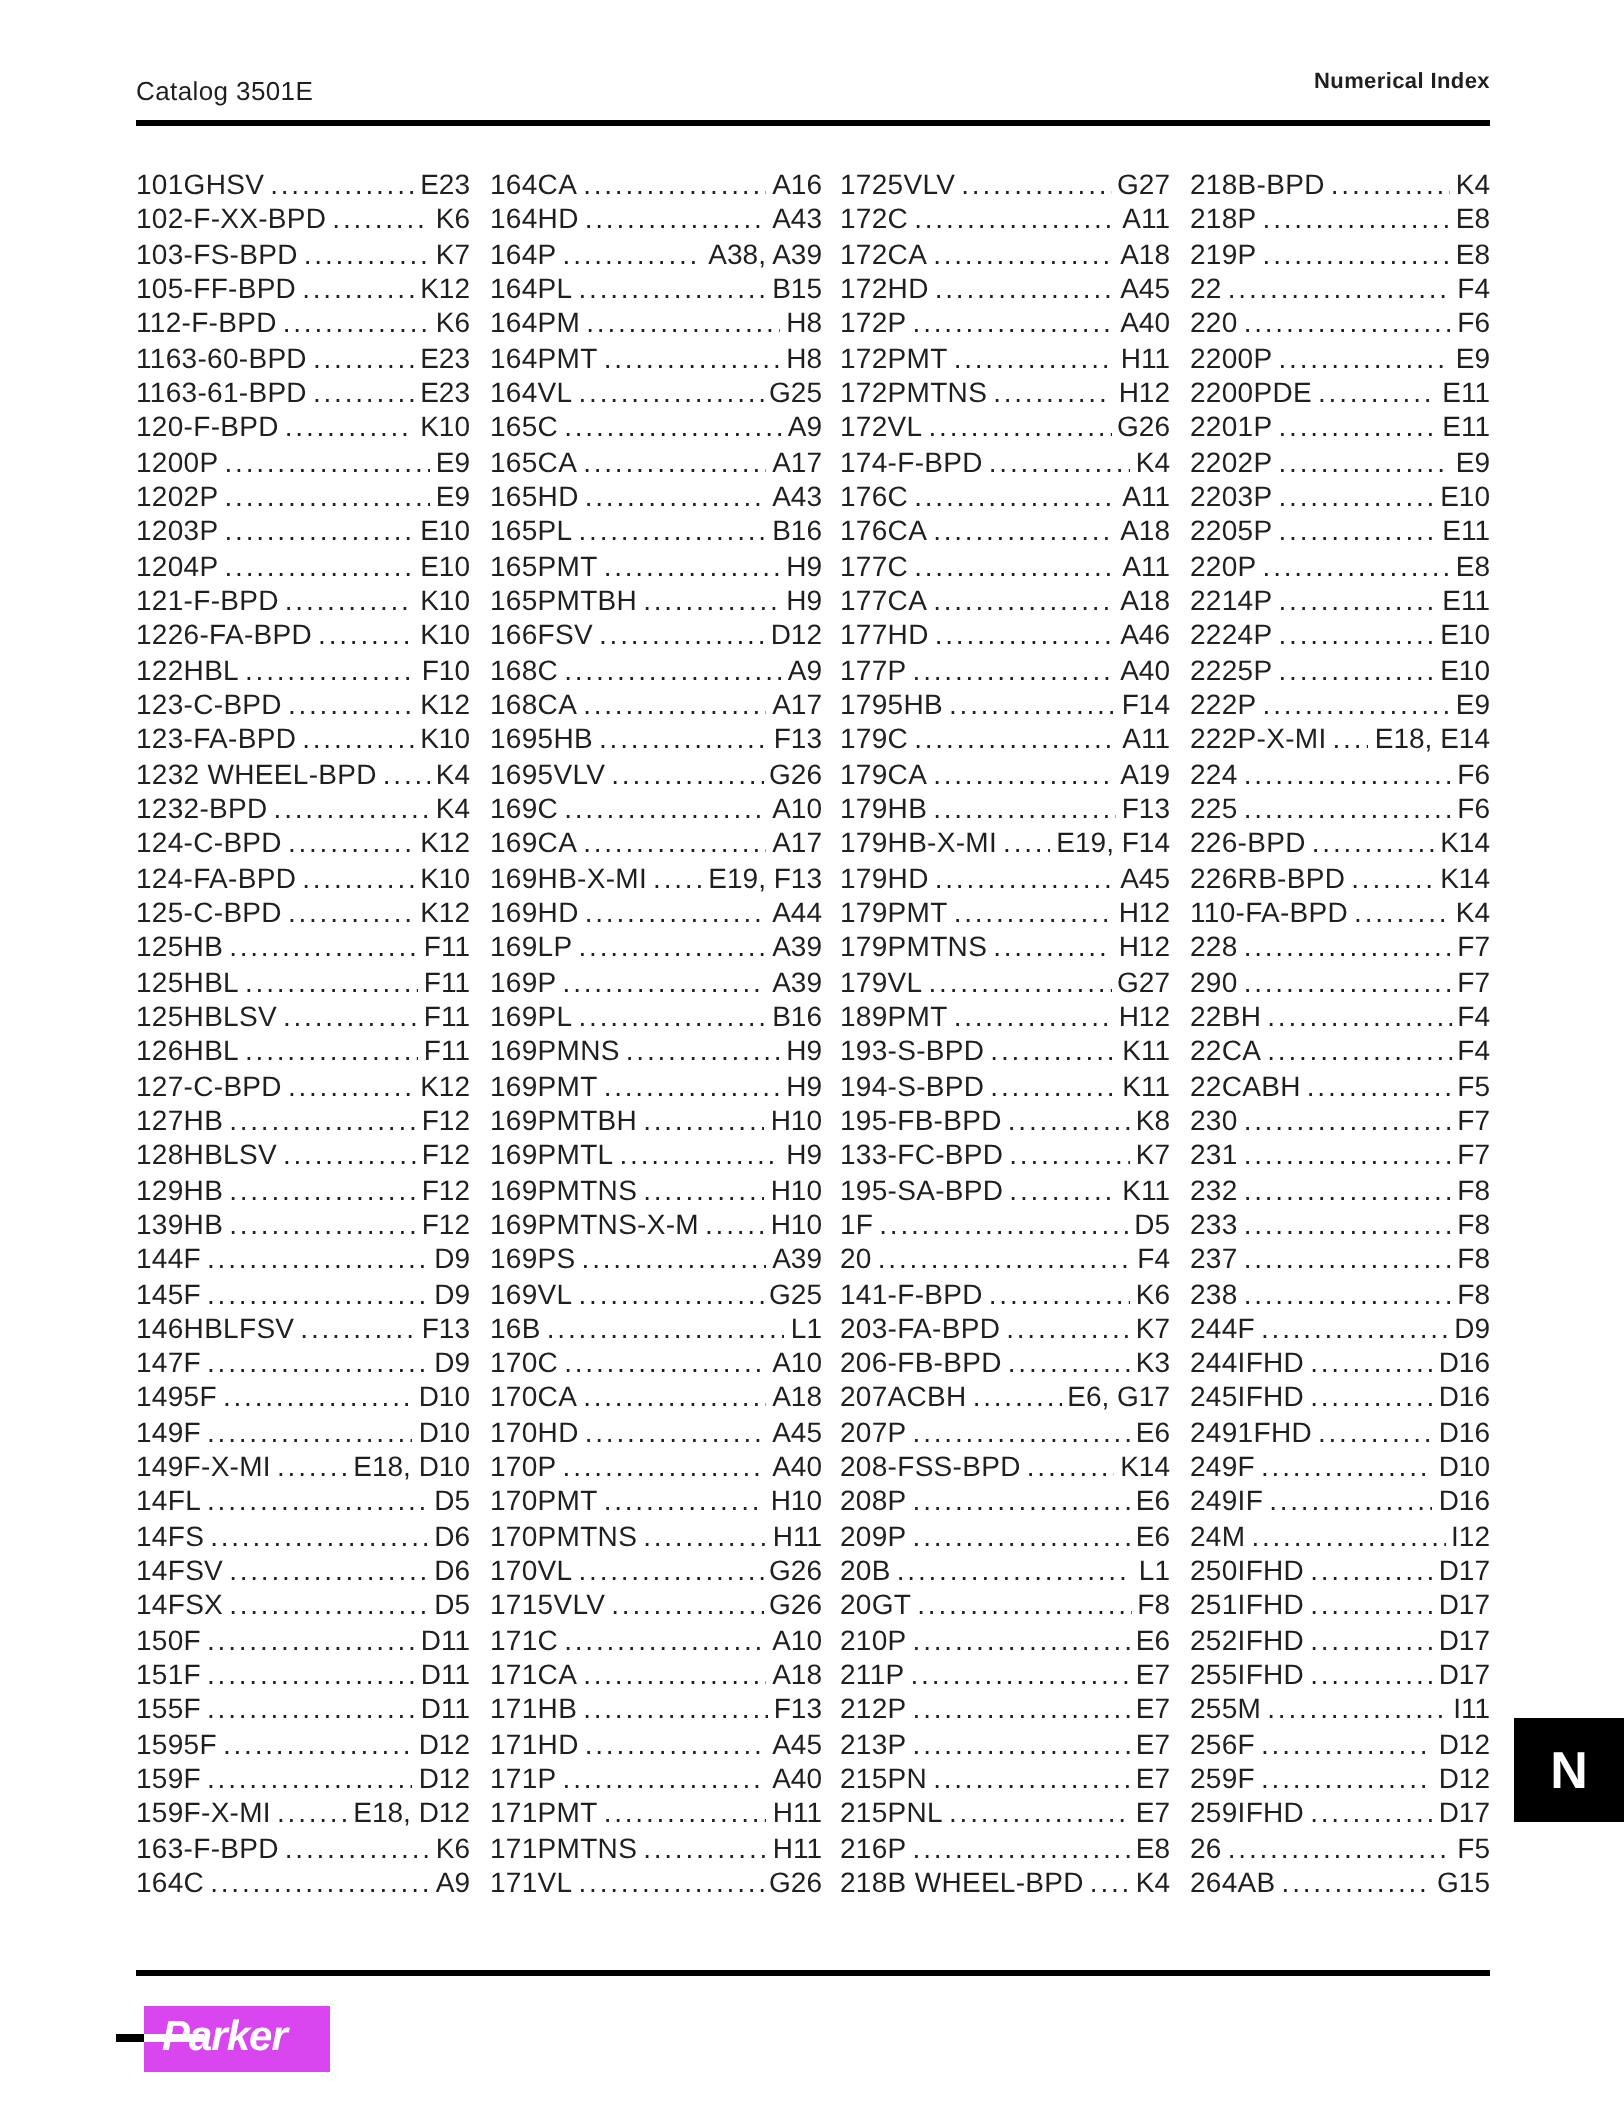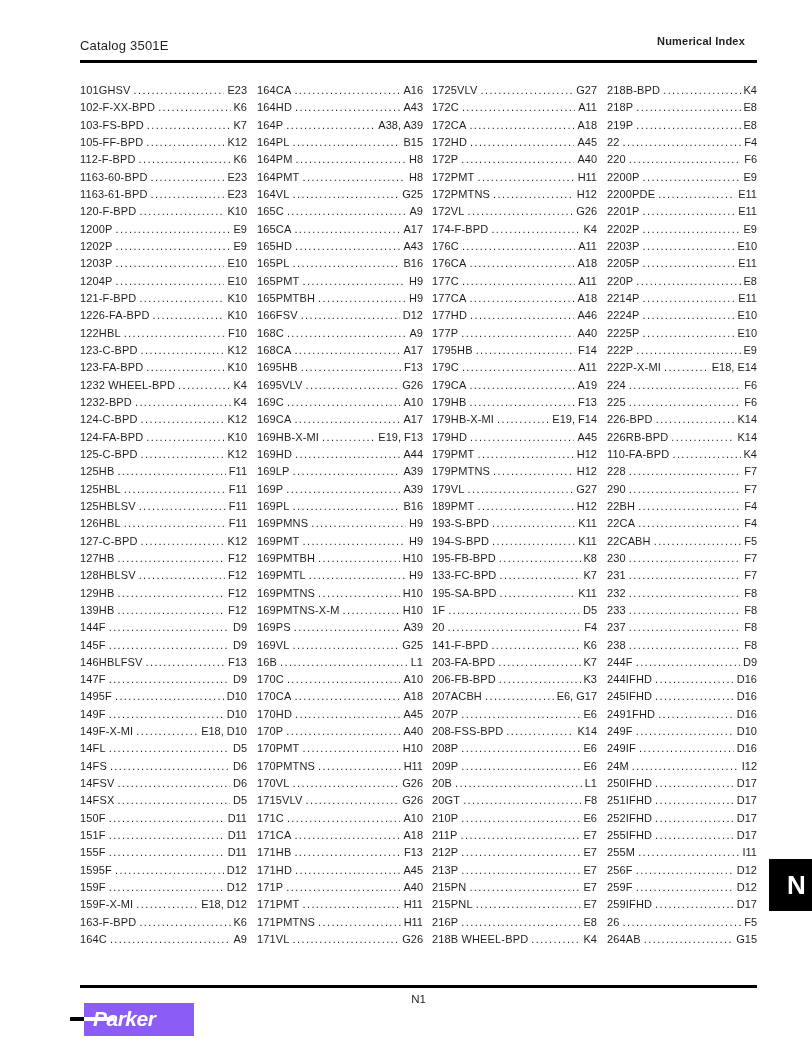--- a/index.html
+++ b/index.html
@@ -8,7 +8,7 @@
     font-family:"Liberation Sans","DejaVu Sans",sans-serif;color:#1f1f1f;
     overflow:hidden;
   }
-  .page{position:absolute;inset:0;background:#ffffff;margin-left:12px;}
+  .page{position:absolute;inset:0;background:#ffffff;}
 
   
   .catalog-no{position:absolute;left:68px;top:38px;font-size:13px;letter-spacing:.2px;}

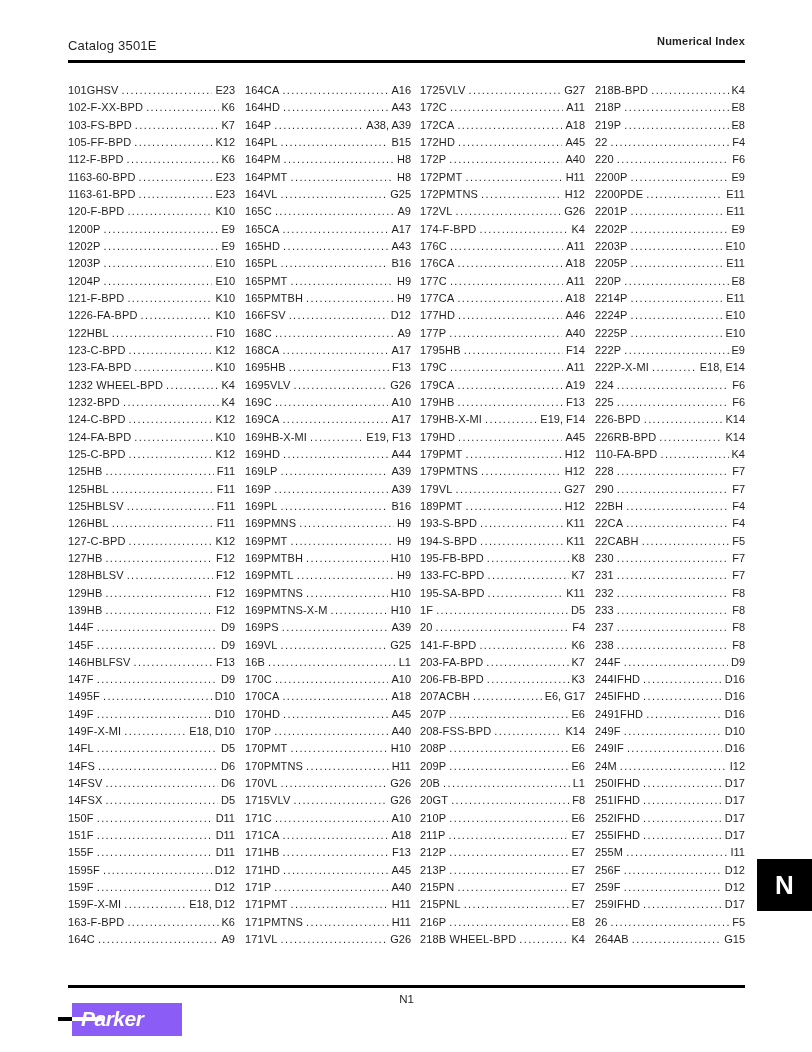--- a/index.html
+++ b/index.html
@@ -16,7 +16,7 @@
   .rule-top{position:absolute;left:68px;top:60px;width:677px;height:3px;background:#000;}
 
   
-  .col{position:absolute;top:84px;height:868px;font-size:11px;}
+  .col{position:absolute;top:84px;height:868px;font-size:14px;}
   .col0{left:68px;width:167px;}
   .col1{left:245px;width:166px;}
   .col2{left:420px;width:165px;}

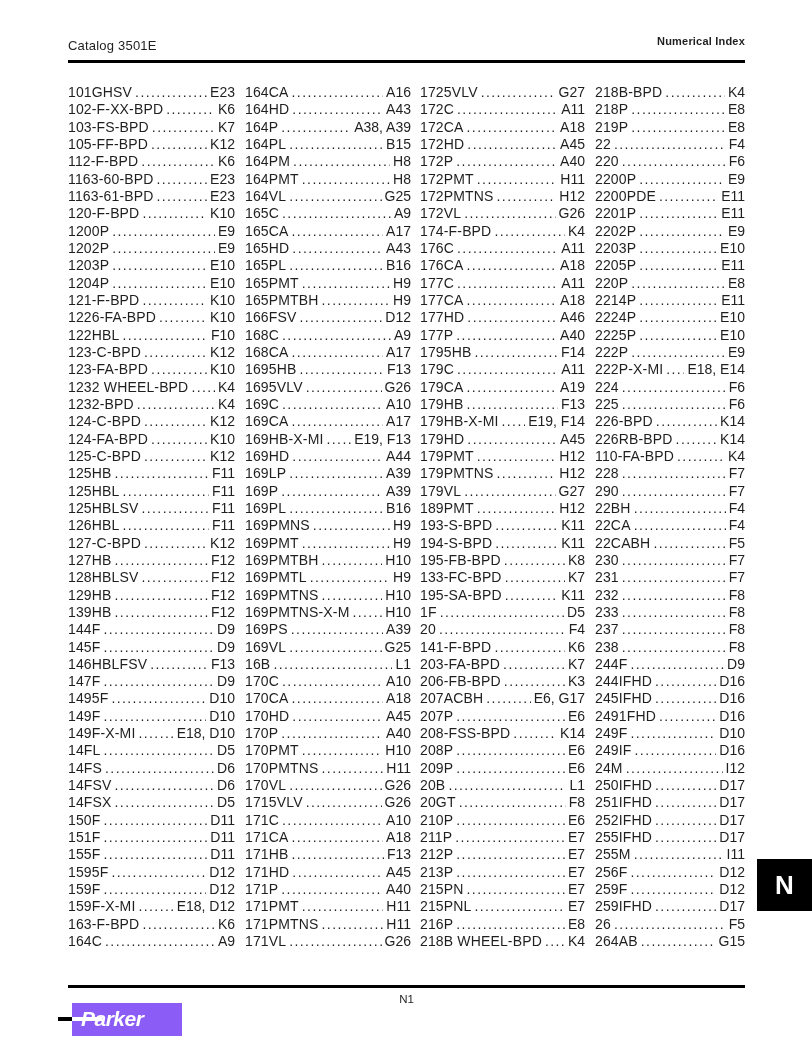--- a/index.html
+++ b/index.html
@@ -1066,7 +1066,6 @@
   </div>
 
   <div class="rule-bottom"></div>
-  <div class="page-num">N1</div>
 
   <div class="logo-tail"></div>
   <div class="logo">

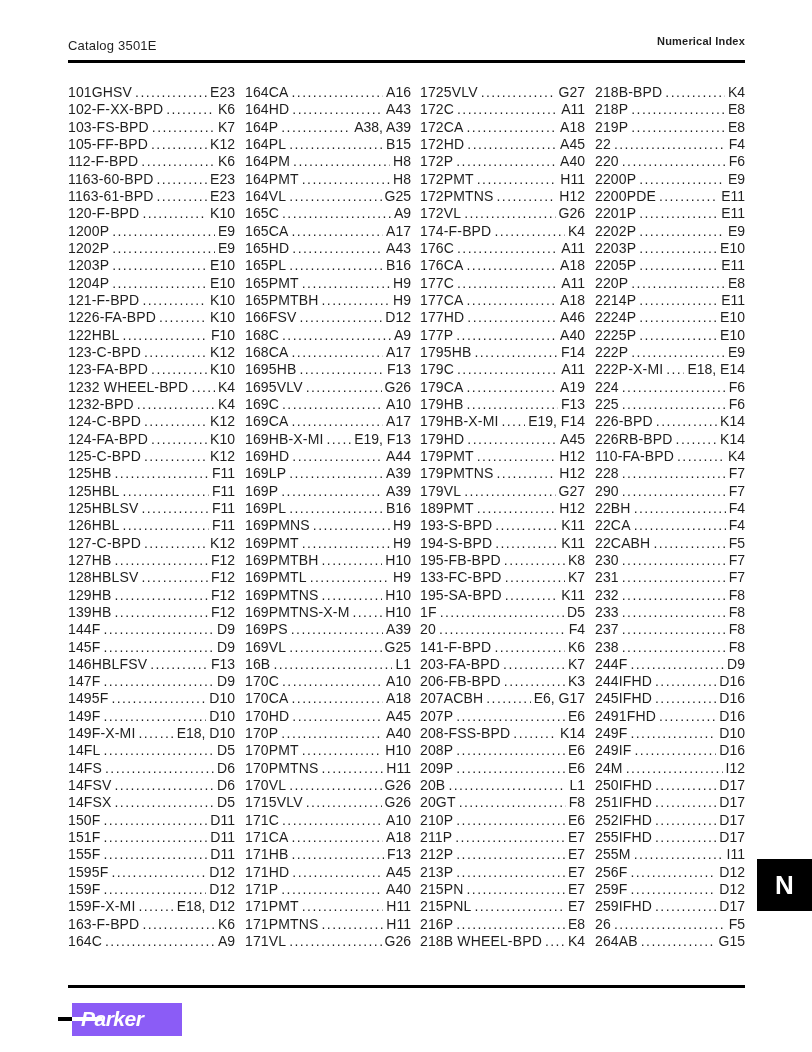--- a/index.html
+++ b/index.html
@@ -37,7 +37,7 @@
   .page-num{position:absolute;left:68px;top:993px;width:677px;text-align:center;font-size:11.5px;}
   .company{position:absolute;left:570px;top:992px;font-size:10.5px;line-height:13px;}
   .company .c1{font-weight:bold;}
-  .logo{position:absolute;left:72px;top:1003px;width:110px;height:33px;background:#8b5cf6;}
+  .logo{position:absolute;left:72px;top:1003px;width:93px;height:33px;background:#d946ef;}
   .logo .bar-in{position:absolute;left:0;top:14px;width:30px;height:4px;background:#fff;}
   .logo .word{position:absolute;left:9px;top:4px;width:84px;color:#fff;font-size:21px;font-weight:bold;
               font-style:italic;letter-spacing:-.5px;}

